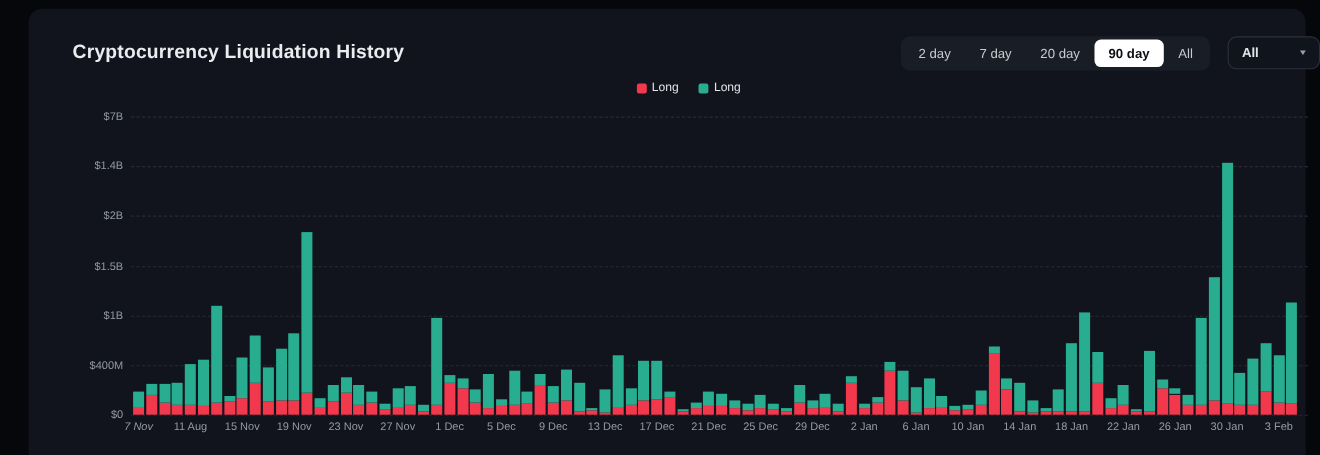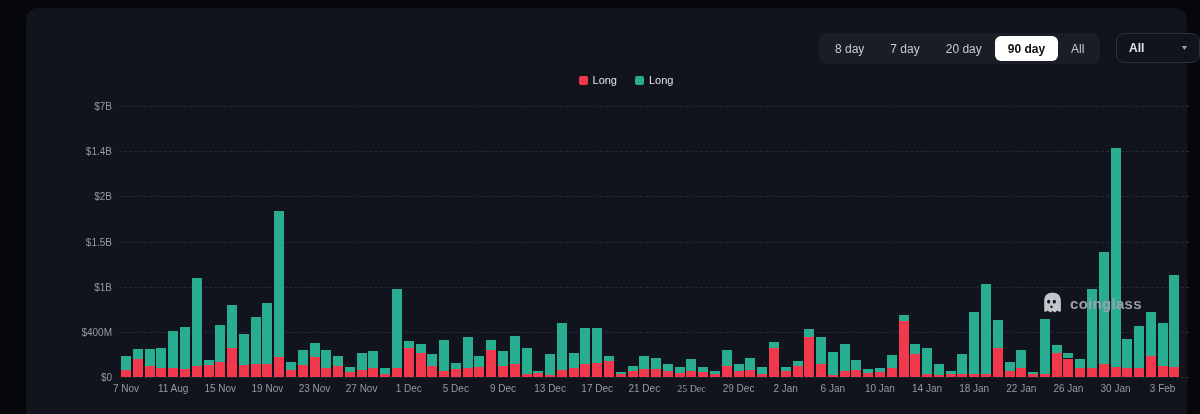--- a/index.html
+++ b/index.html
@@ -42,6 +42,7 @@
 <div class="page">
   <div class="card">
 
+    <div class="title">Cryptocurrency Liquidation History</div>
 
     <div class="seg">
       <div class="segbtn">8 day</div>

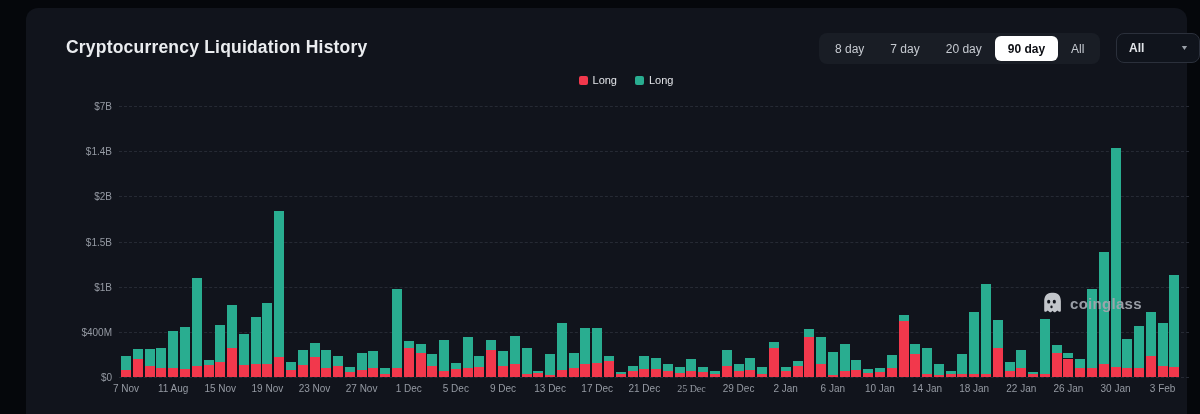--- a/index.html
+++ b/index.html
@@ -45,7 +45,7 @@
     <div class="title">Cryptocurrency Liquidation History</div>
 
     <div class="seg">
-      <div class="segbtn">8 day</div>
+      <div class="segbtn">2 day</div>
       <div class="segbtn">7 day</div>
       <div class="segbtn">20 day</div>
       <div class="segbtn sel">90 day</div>

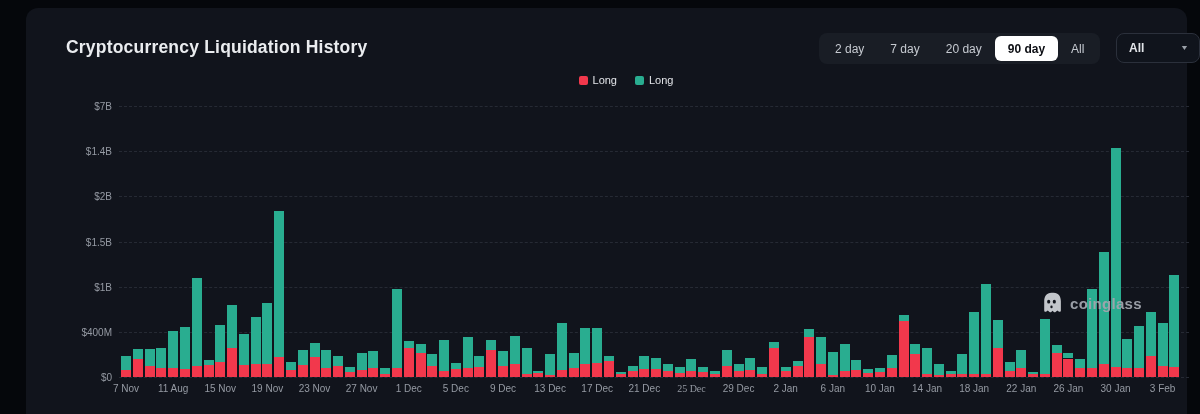--- a/index.html
+++ b/index.html
@@ -288,15 +288,6 @@
         <div class="xlab" style="left: 1136.64px;">3 Feb</div>
       </div>
 
-    <div class="wm">
-      <svg width="25" height="25" viewBox="0 0 24 24">
-        <path fill="#cdd0d5" opacity="0.95" d="M12 1.6c-4.9 0-7 3.5-7 8.3v8.6c0 1.4 1 1.9 2.1 1.1l1.3-1 1.7 1.5c.5.45 1.2.45 1.7 0l1.2-1.05 1.2 1.05c.5.45 1.2.45 1.7 0l1.7-1.5 1.3 1c1.1.8 2.1.3 2.1-1.1V9.9c0-4.8-2.1-8.3-7-8.3z"></path>
-        <ellipse cx="9.3" cy="10.2" rx="1.5" ry="1.9" fill="#11141c"></ellipse>
-        <ellipse cx="14.7" cy="10.2" rx="1.5" ry="1.9" fill="#11141c"></ellipse>
-        <ellipse cx="12" cy="15.3" rx="1.1" ry="1.3" fill="#11141c"></ellipse>
-      </svg>
-      <span class="t">coinglass</span>
-    </div>
 
   </div>
 </div>

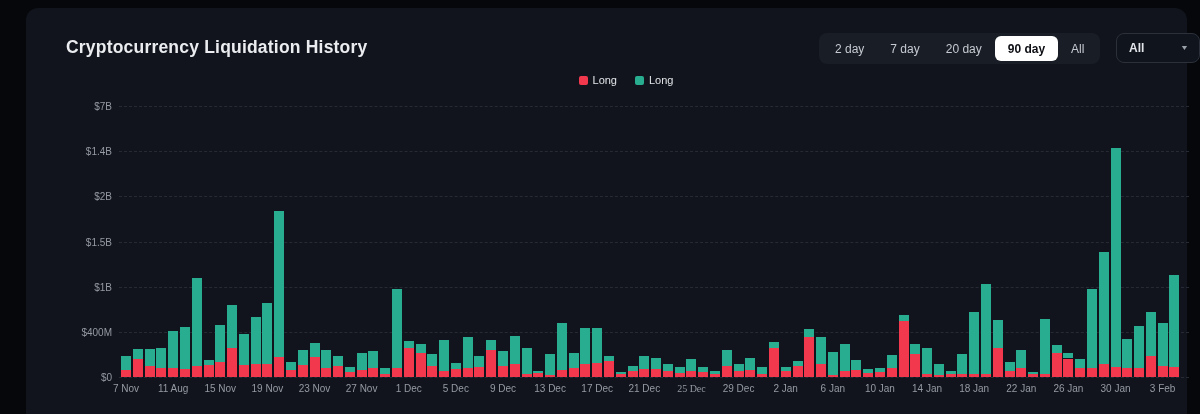--- a/index.html
+++ b/index.html
@@ -263,7 +263,7 @@
         <div class="bar-seg" style="left: 1131.6px; top: 314.8px; height: 43.4px; background: rgb(41, 173, 144);"></div>
         <div class="bar-seg" style="left: 1143.4px; top: 359.1px; height: 9.9px; background: rgb(242, 56, 76);"></div>
         <div class="bar-seg" style="left: 1143.4px; top: 266.9px; height: 92.1px; background: rgb(41, 173, 144);"></div>
-        <div class="xlab" style="left: 100px;">7 Nov</div>
+        <div class="xlab" style="left: 100px; font-style: italic;">7 Nov</div>
         <div class="xlab" style="left: 147.12px;">11 Aug</div>
         <div class="xlab" style="left: 194.24px;">15 Nov</div>
         <div class="xlab" style="left: 241.36px;">19 Nov</div>

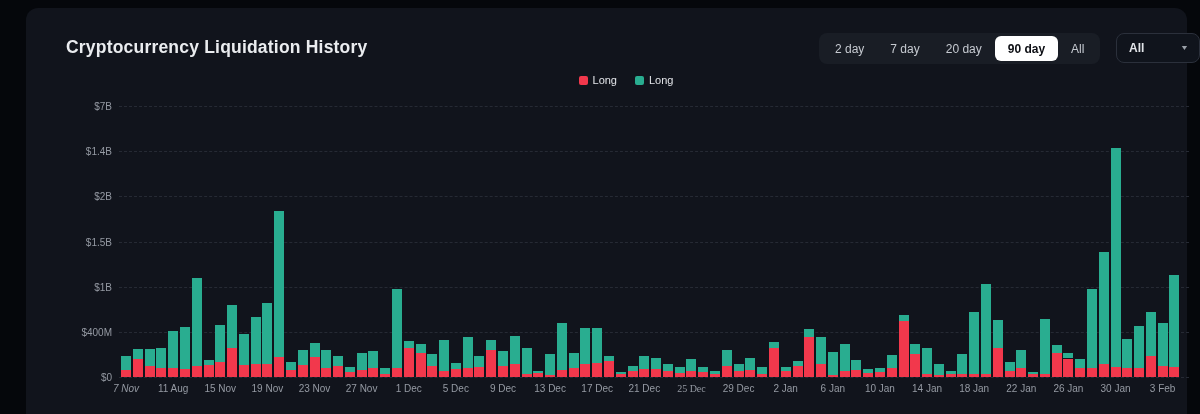--- a/index.html
+++ b/index.html
@@ -275,7 +275,7 @@
         <div class="xlab" style="left: 524.08px;">13 Dec</div>
         <div class="xlab" style="left: 571.2px;">17 Dec</div>
         <div class="xlab" style="left: 618.32px;">21 Dec</div>
-        <div class="xlab" style="left: 665.44px; font-family: Liberation Serif, serif;">25 Dec</div>
+        <div class="xlab" style="left: 665.44px;">25 Dec</div>
         <div class="xlab" style="left: 712.56px;">29 Dec</div>
         <div class="xlab" style="left: 759.68px;">2 Jan</div>
         <div class="xlab" style="left: 806.8px;">6 Jan</div>

